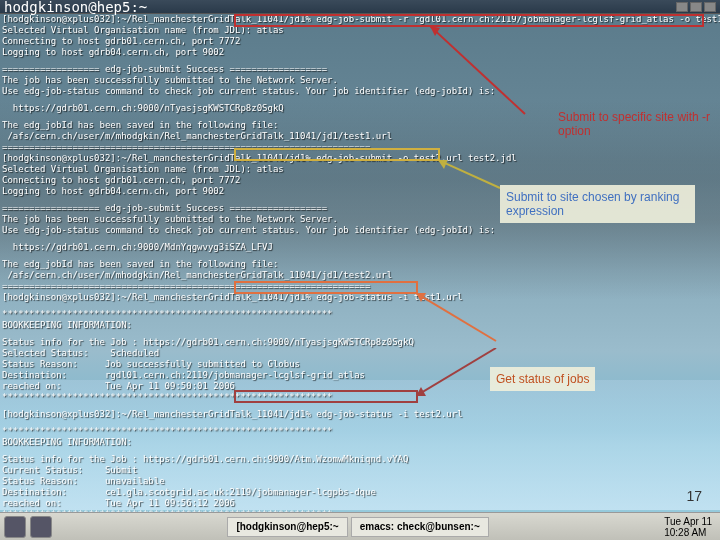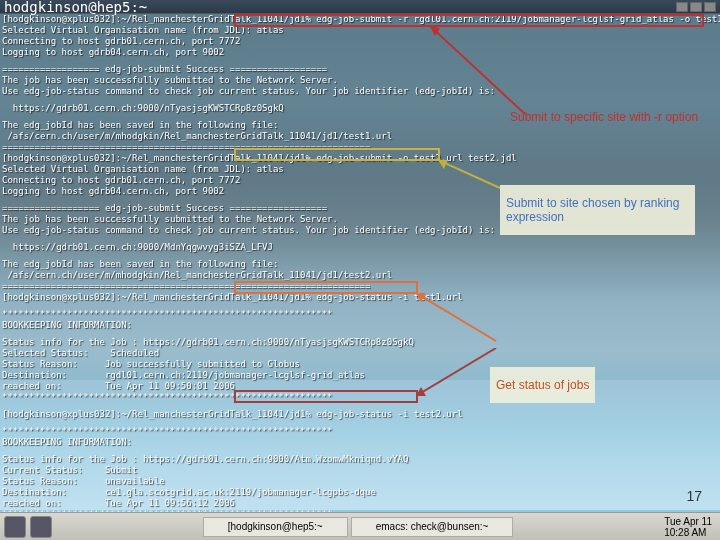--- a/index.html
+++ b/index.html
@@ -83,7 +83,7 @@
       padding: 11px 6px;
       z-index: 30;
     }
-    .callout-red { color: #c03030; background: transparent; padding: 0;}
+    .callout-red { color: #c03030; background: transparent; padding: 0; margin-left: 48px;}
     .callout-orange { color: #c05020; margin-top: 33px; }
     .callout-blue { color: #4070c0; }
     .taskbar {

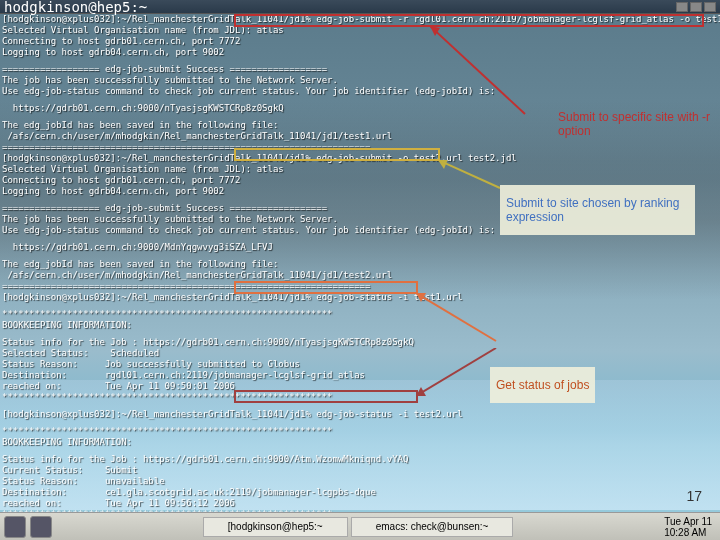--- a/index.html
+++ b/index.html
@@ -80,7 +80,7 @@
       color: #000;
       font-family: Arial, sans-serif;
       font-size: 12px;
-      padding: 11px 6px;
+      padding: 5px 6px;
       z-index: 30;
     }
     .callout-red { color: #c03030; background: transparent; padding: 0; margin-left: 48px;}

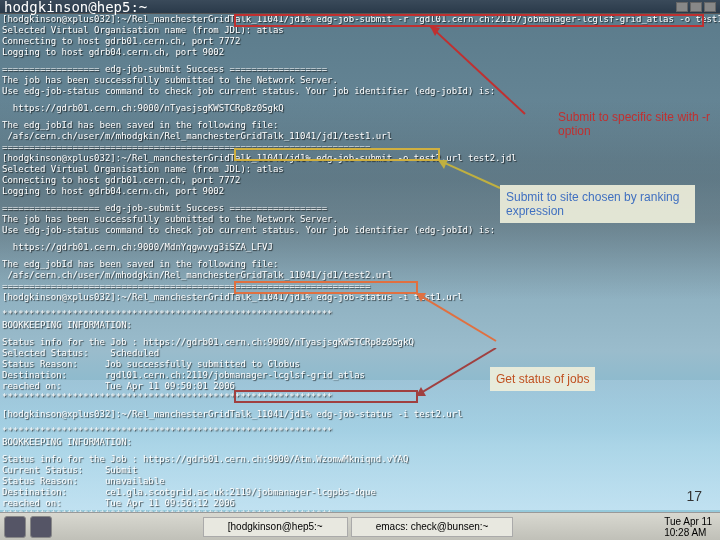--- a/index.html
+++ b/index.html
@@ -112,12 +112,13 @@
     }
     .taskbar-task {
       height: 20px;
-      padding: 0 24px;
+      padding: 0 8px;
       background: #e8e8e0;
       border: 1px solid #aaa;
       display: flex;
       align-items: center;
       cursor: pointer;
+      font-weight: bold;
     }
     .taskbar-center { flex: 1; display: flex; gap: 3px; }
     .taskbar-clock { line-height: 11px; padding-right: 4px;}

